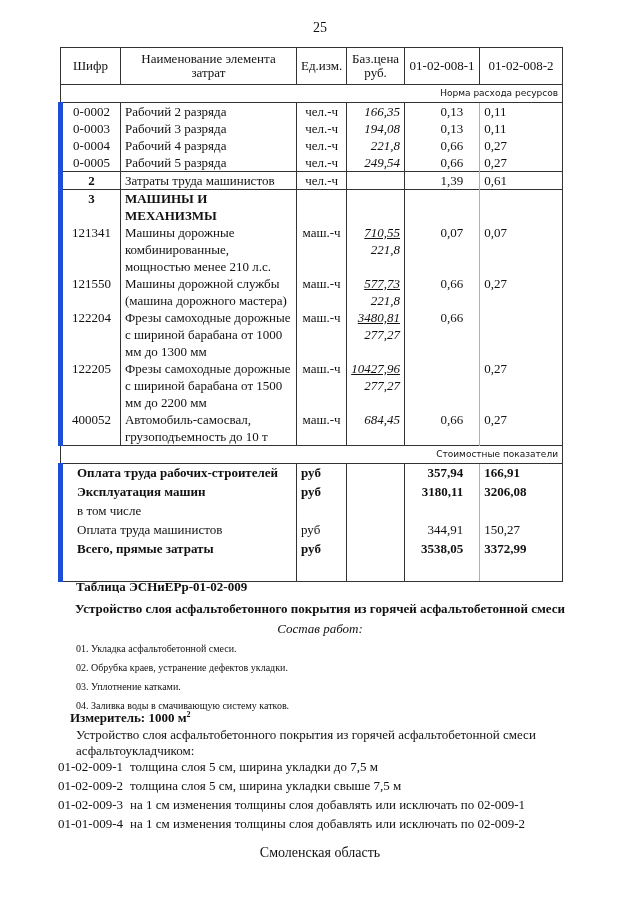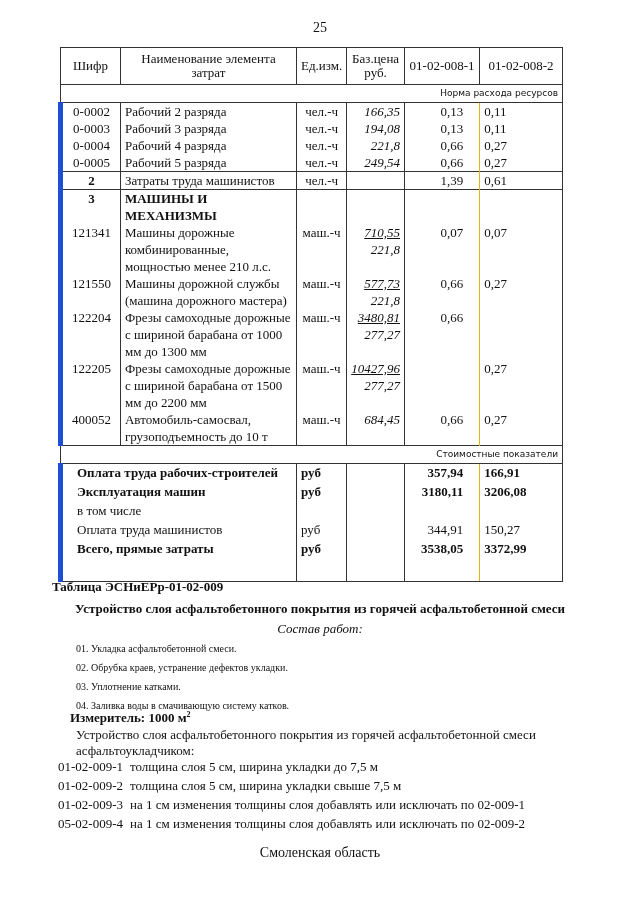--- a/index.html
+++ b/index.html
@@ -25,7 +25,7 @@
   .summary .lab { padding-left: 14px; }
   .last-row td { border-bottom: 1px solid #333; height: 22px; }
 
-  .tbl-title { position: absolute; left: 52px; top: 579px; font-size: 13px; font-weight: bold; }
+  .tbl-title { position: absolute; left: 76px; top: 579px; font-size: 13px; font-weight: bold; }
   .tbl-subtitle { position: absolute; left: 0; width: 640px; top: 601px; text-align: center; font-size: 13px; font-weight: bold; }
   .works-title { position: absolute; left: 0; width: 640px; top: 621px; text-align: center; font-size: 13px; font-style: italic; }
   .works-list { position: absolute; left: 76px; top: 639px; font-size: 10px; }

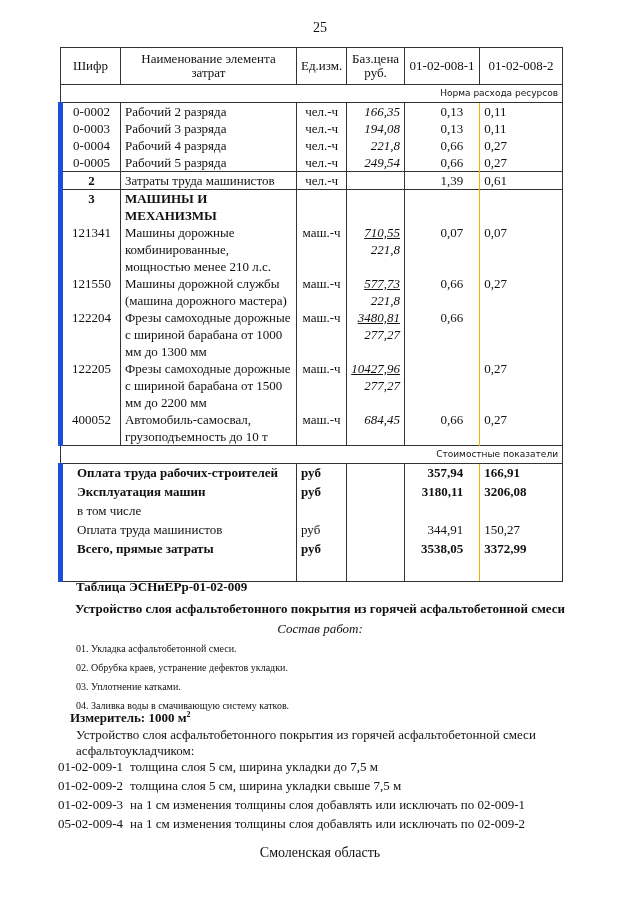--- a/index.html
+++ b/index.html
@@ -234,7 +234,7 @@
       <span>на 1 см изменения толщины слоя добавлять или исключать по 02-009-1</span>
     </div>
   <div class="crow">
-      <span class="ccode">05-02-009-4</span>
+      <span class="ccode">01-01-009-4</span>
       <span>на 1 см изменения толщины слоя добавлять или исключать по 02-009-2</span>
     </div>
 </div>

